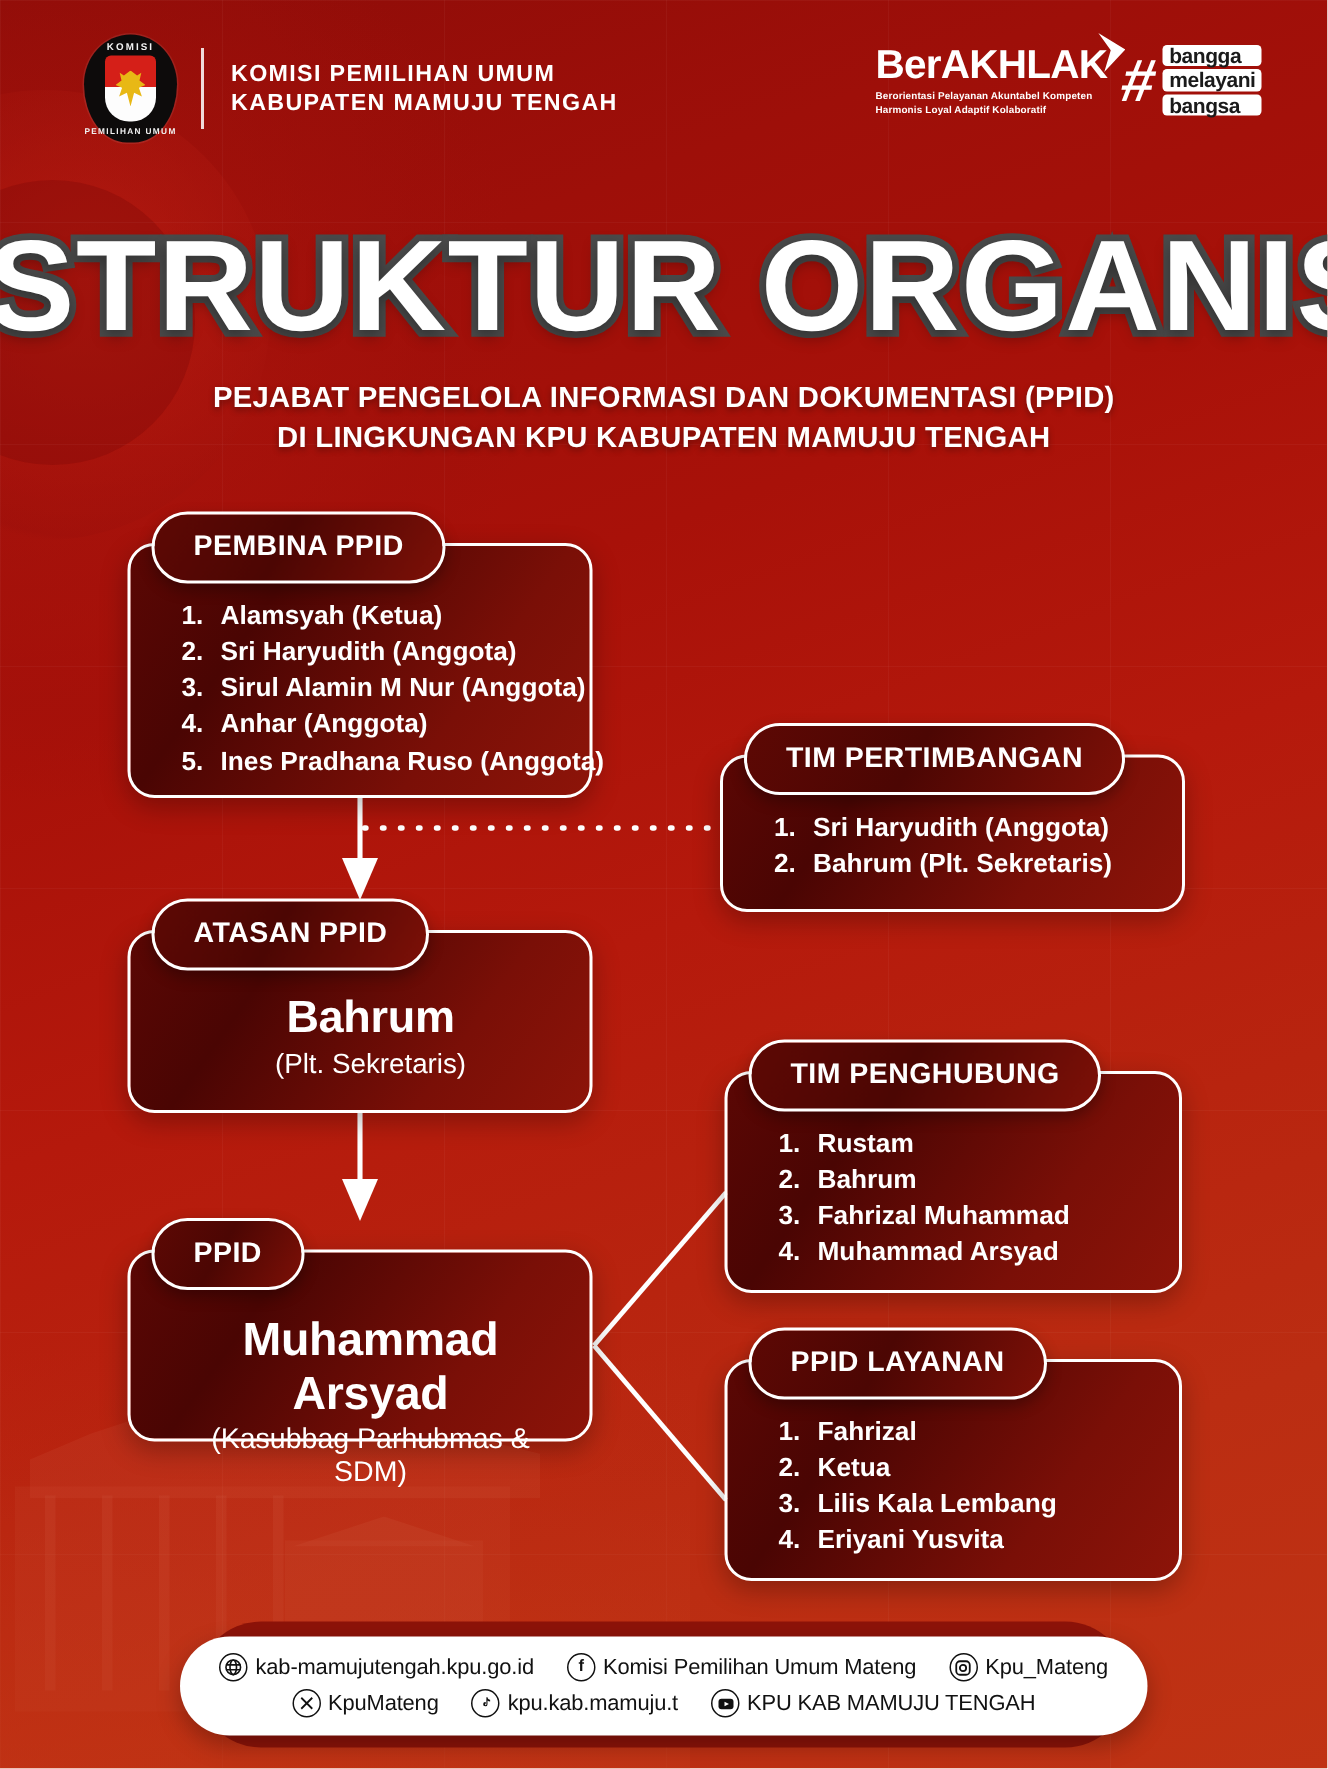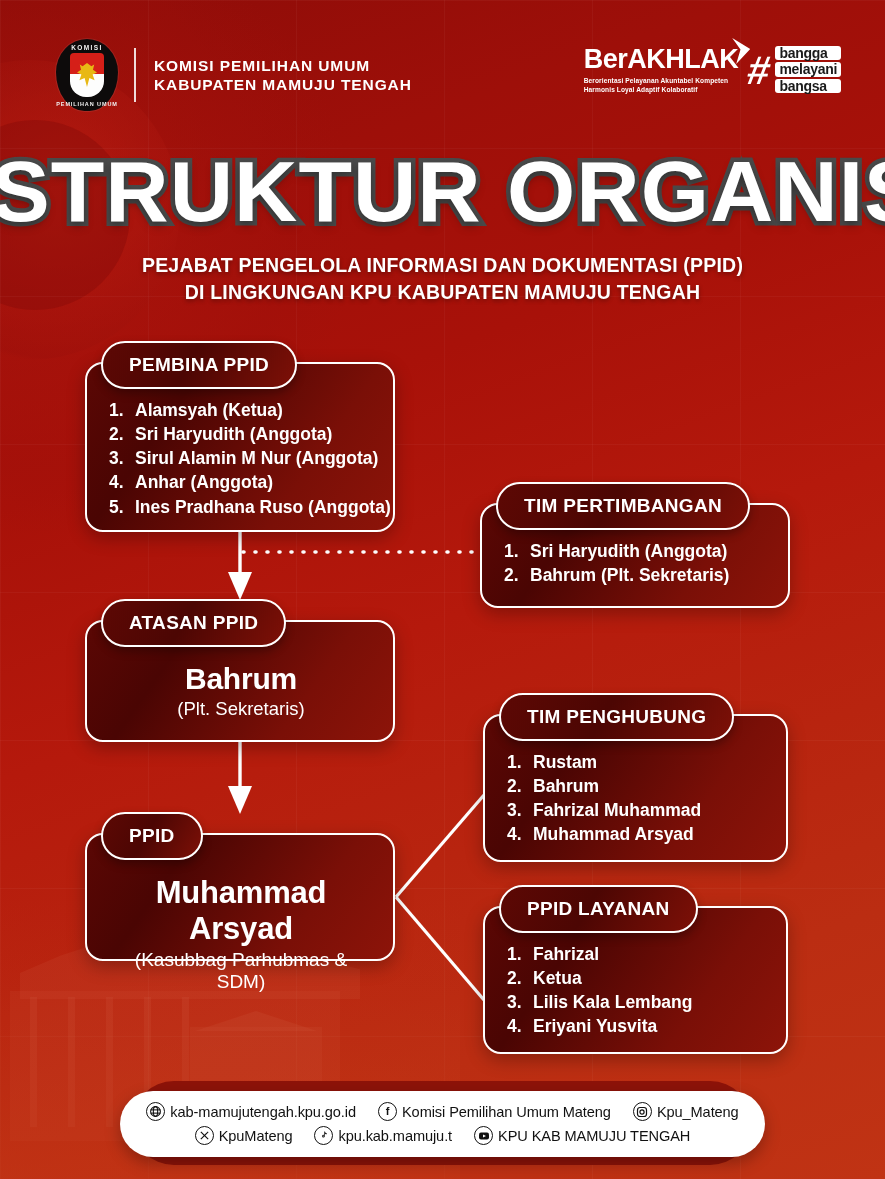--- a/index.html
+++ b/index.html
@@ -107,7 +107,7 @@
 
   
   .header {
-    position: absolute; left: 0; top: 16px;
+    position: absolute; left: 0; top: 0;
     width: 885px; height: 118px;
     display: flex; align-items: center;
     z-index: 6;

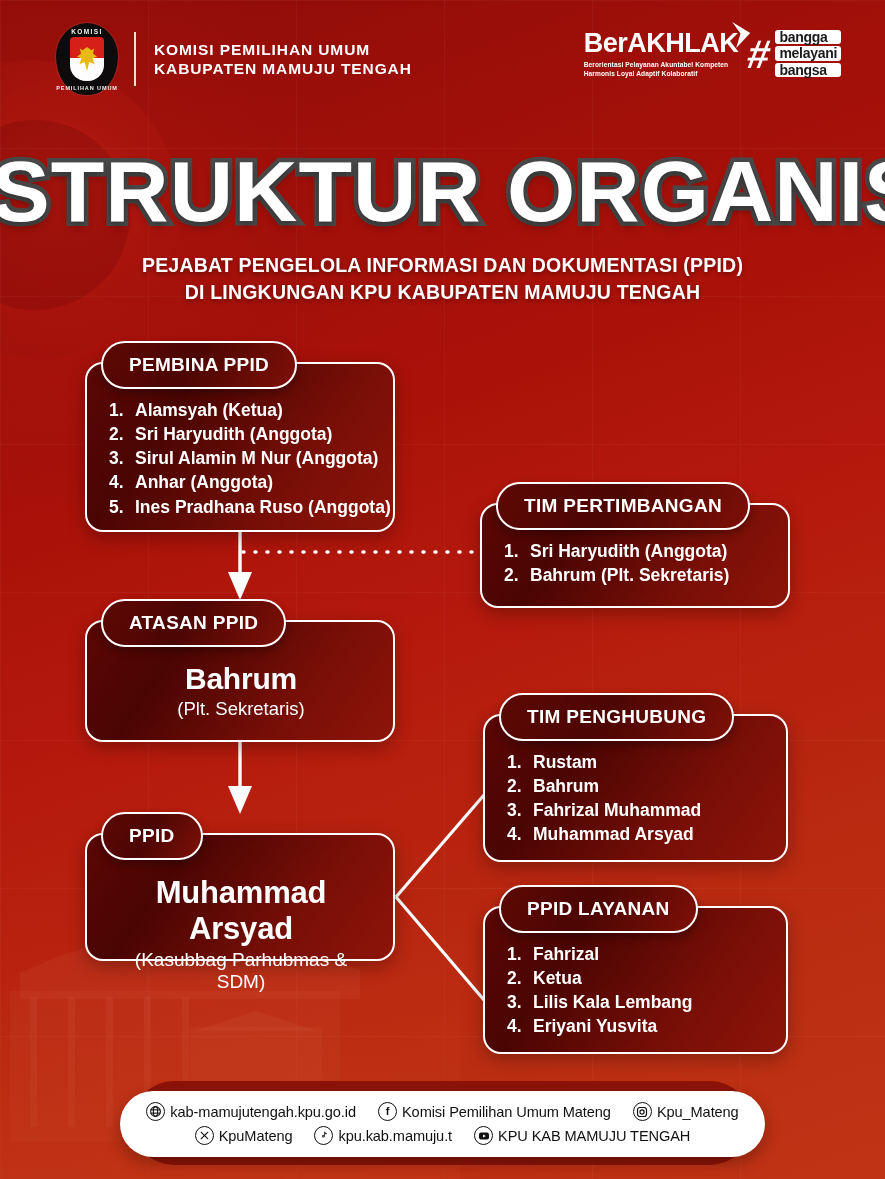--- a/index.html
+++ b/index.html
@@ -249,7 +249,7 @@
     box-shadow: 0 4px 10px rgba(0,0,0,.3);
   }
   .card-body {
-    padding: 34px 20px 16px 22px;
+    padding: 34px 20px 16px 34px;
     color: #fff;
   }
   .card-body ol { list-style: none; counter-reset: li; }

